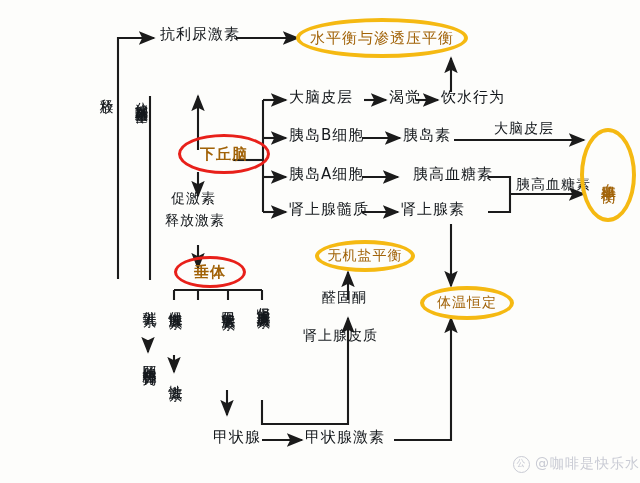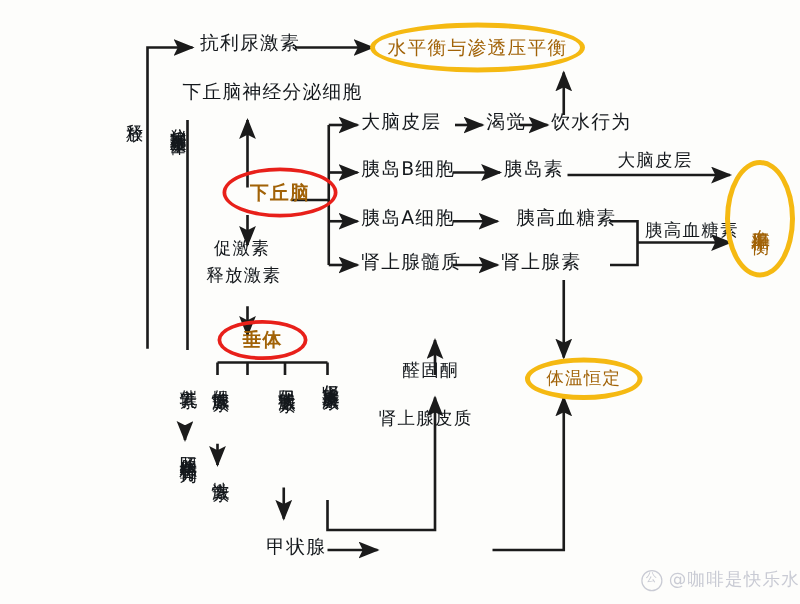--- a/index.html
+++ b/index.html
@@ -114,7 +114,6 @@
     <span>水平衡与渗透压平衡</span>
   </div>
 
-  <div class="node" style="left:132px;top:66px;">下丘脑神经分泌细胞</div>
 
   <div class="lbl vert" style="left:84px;top:88px;">释放</div>
   <div class="lbl vert" style="left:118px;top:92px;font-size:13px;">分泌抗利尿激素至垂体</div>

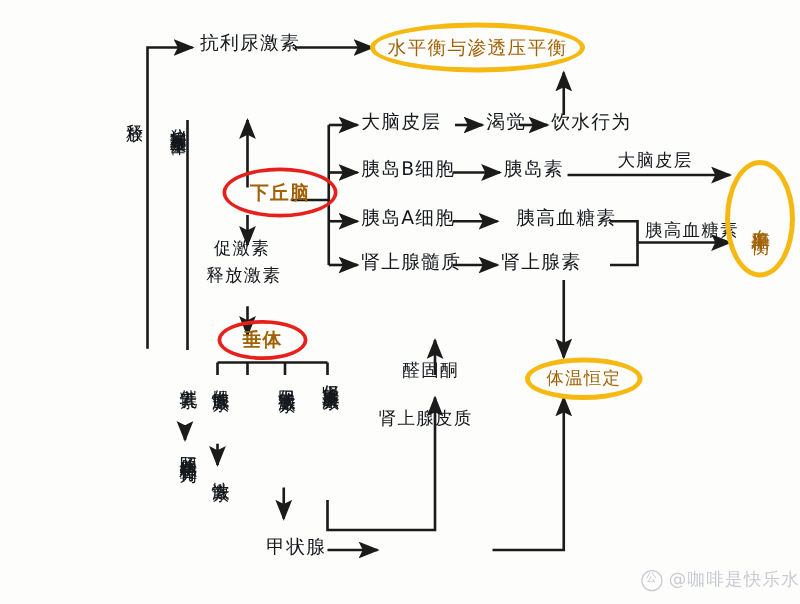--- a/index.html
+++ b/index.html
@@ -159,6 +159,9 @@
 
   <div class="lbl vert" style="left:241px;top:296px;font-size:14px;">促肾上腺皮质激素</div>
 
+  <div class="ell ell-yel" style="left:301px;top:240px;width:100px;height:32px;">
+    <span style="font-size:14px;">无机盐平衡</span>
+  </div>
   <div class="node" style="left:308px;top:290px;font-size:14px;">醛固酮</div>
   <div class="node" style="left:289px;top:328px;font-size:14px;">肾上腺皮质</div>
 

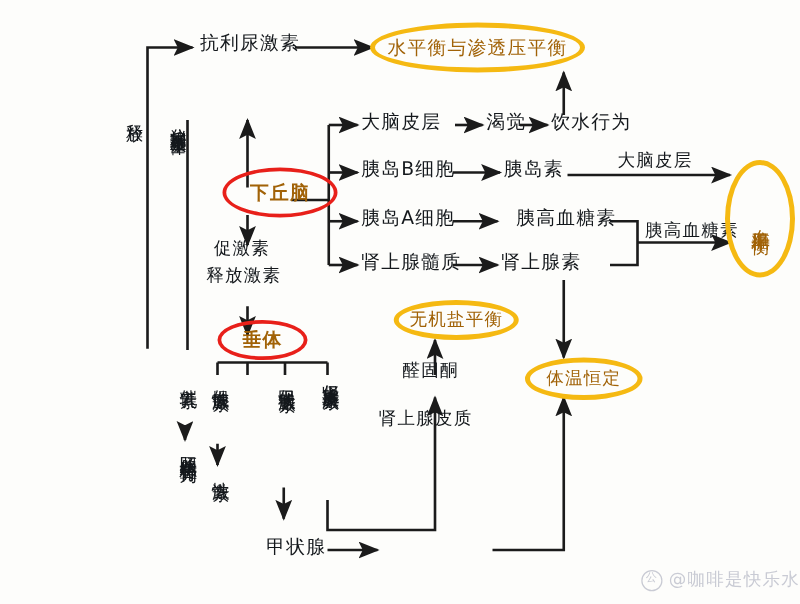--- a/index.html
+++ b/index.html
@@ -156,6 +156,7 @@
 
   <div class="lbl vert" style="left:206px;top:300px;font-size:14px;">促甲状腺激素</div>
   <div class="node" style="left:199px;top:430px;">甲状腺</div>
+  <div class="node" style="left:291px;top:430px;">甲状腺激素</div>
 
   <div class="lbl vert" style="left:241px;top:296px;font-size:14px;">促肾上腺皮质激素</div>
 

